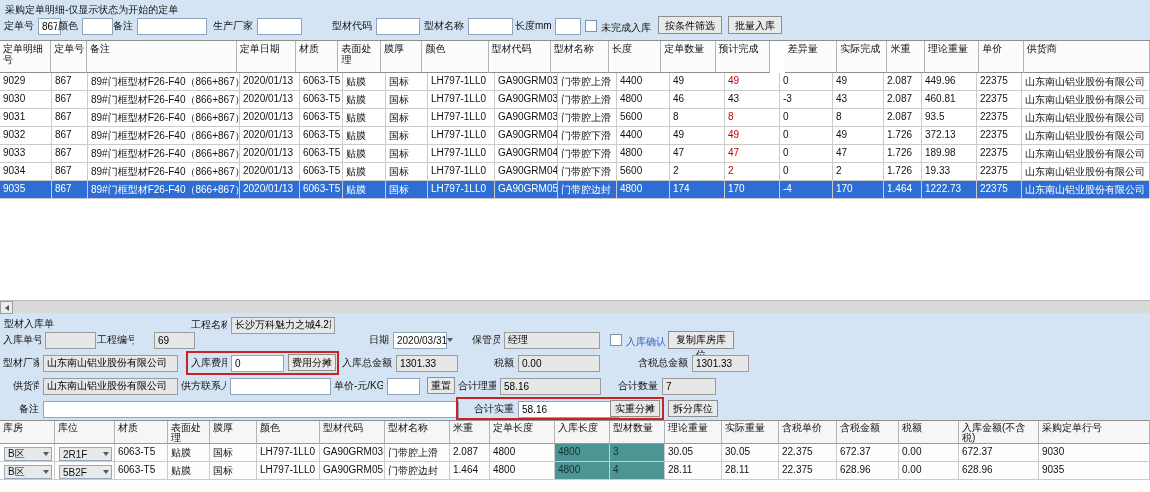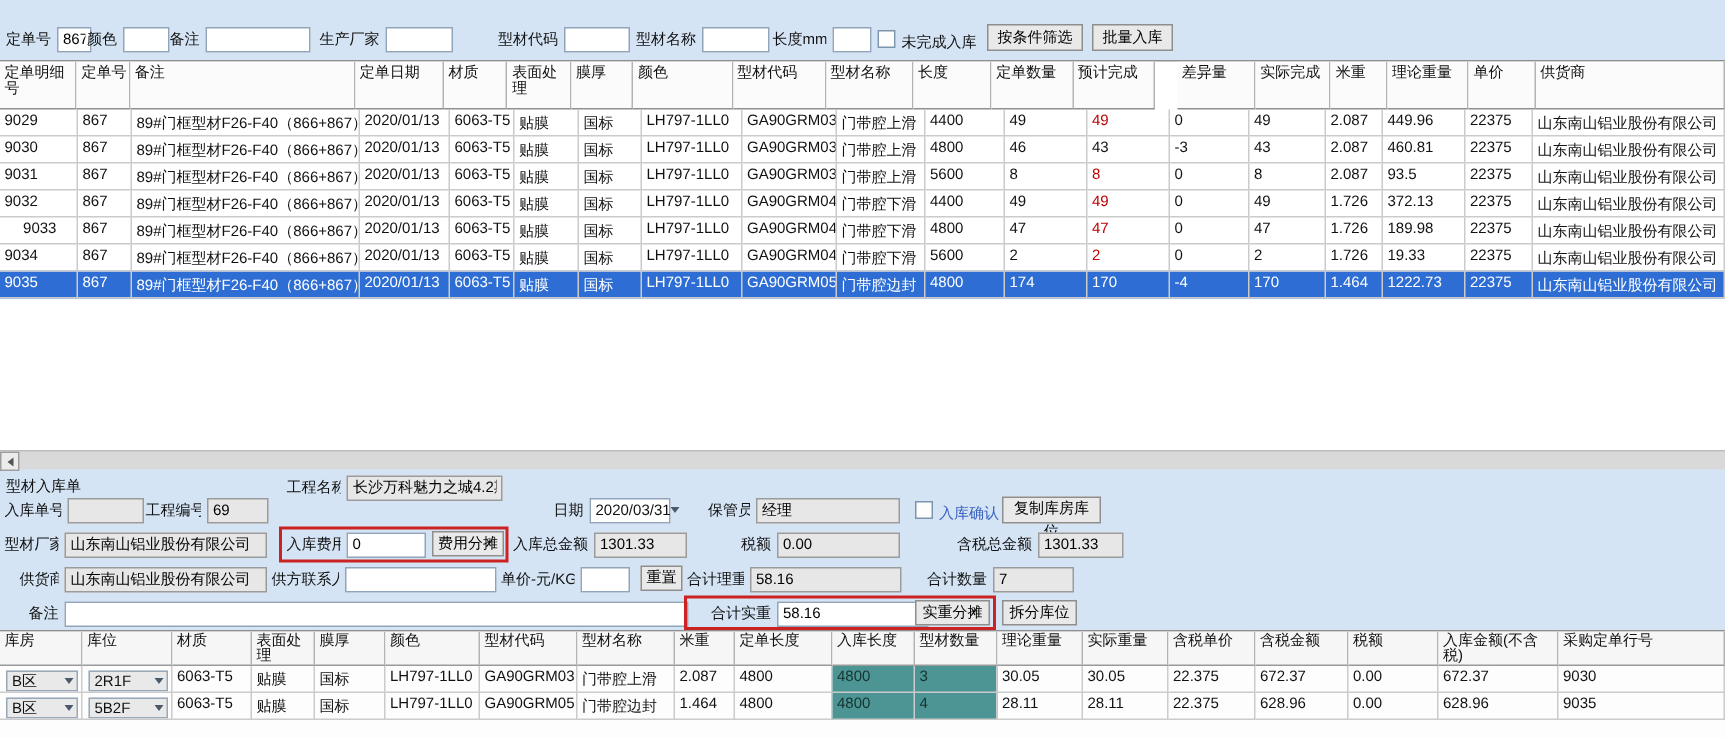--- a/index.html
+++ b/index.html
@@ -45,6 +45,7 @@
 
 <div class="screen">
 
+  <div class="abs title-txt" style="left:5px;top:3px;">采购定单明细-仅显示状态为开始的定单</div>
 
   <div>
     <div class="fld" style="left:4px;top:17px;">

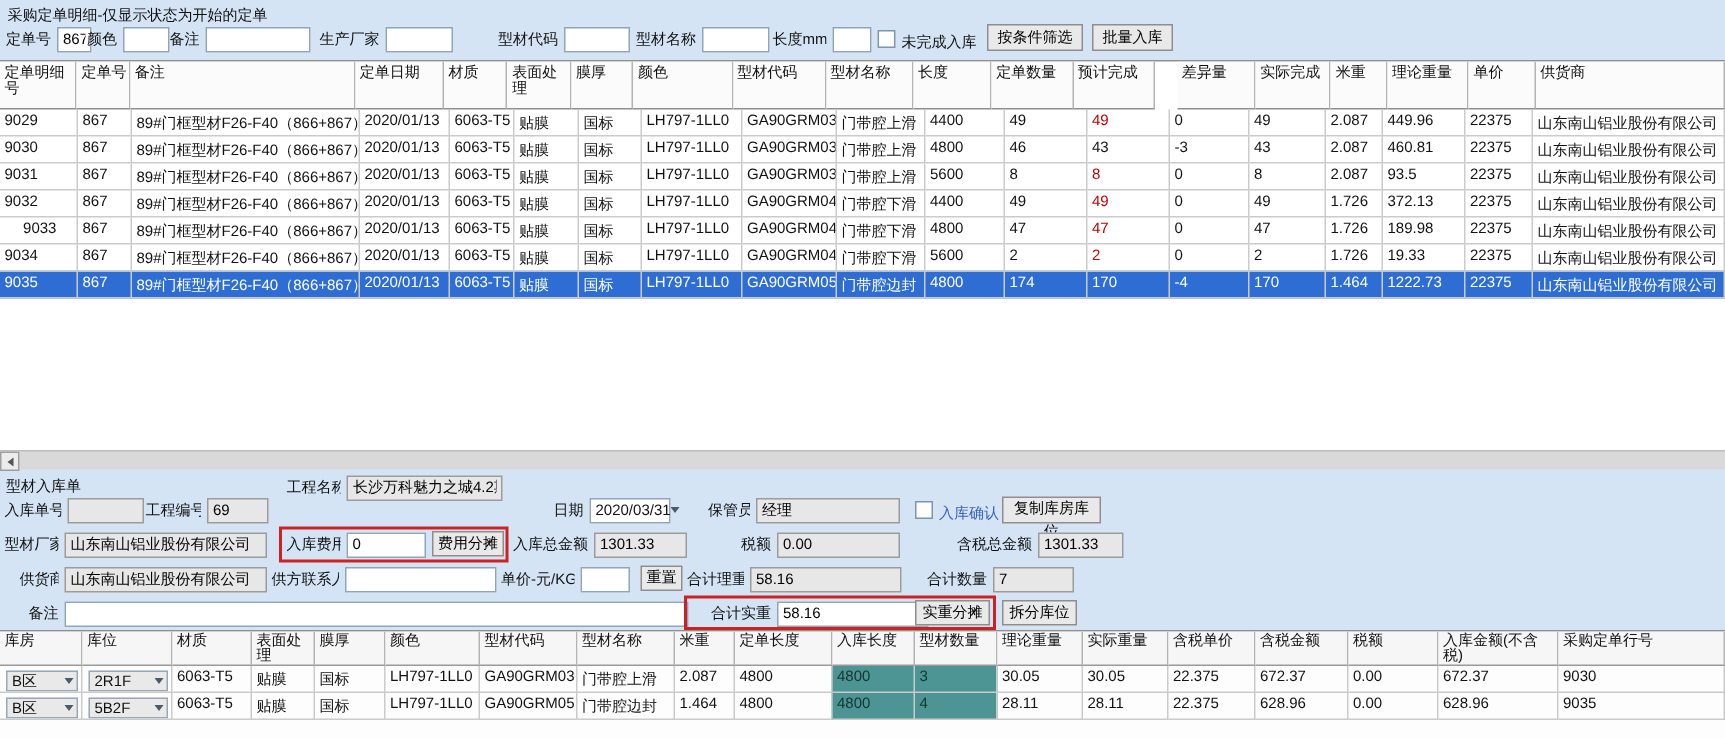--- a/index.html
+++ b/index.html
@@ -189,7 +189,7 @@
         <div class="o-td" style="width: 128px;">山东南山铝业股份有限公司</div>
       </div>
       <div class="trow o-row">
-        <div class="o-td" style="width: 52px; text-align: center;">9033</div>
+        <div class="o-td" style="width: 52px;">9033</div>
         <div class="o-td" style="width: 36px;">867</div>
         <div class="o-td" style="width: 152px;">89#门框型材F26-F40（866+867）</div>
         <div class="o-td" style="width: 60px;">2020/01/13</div>

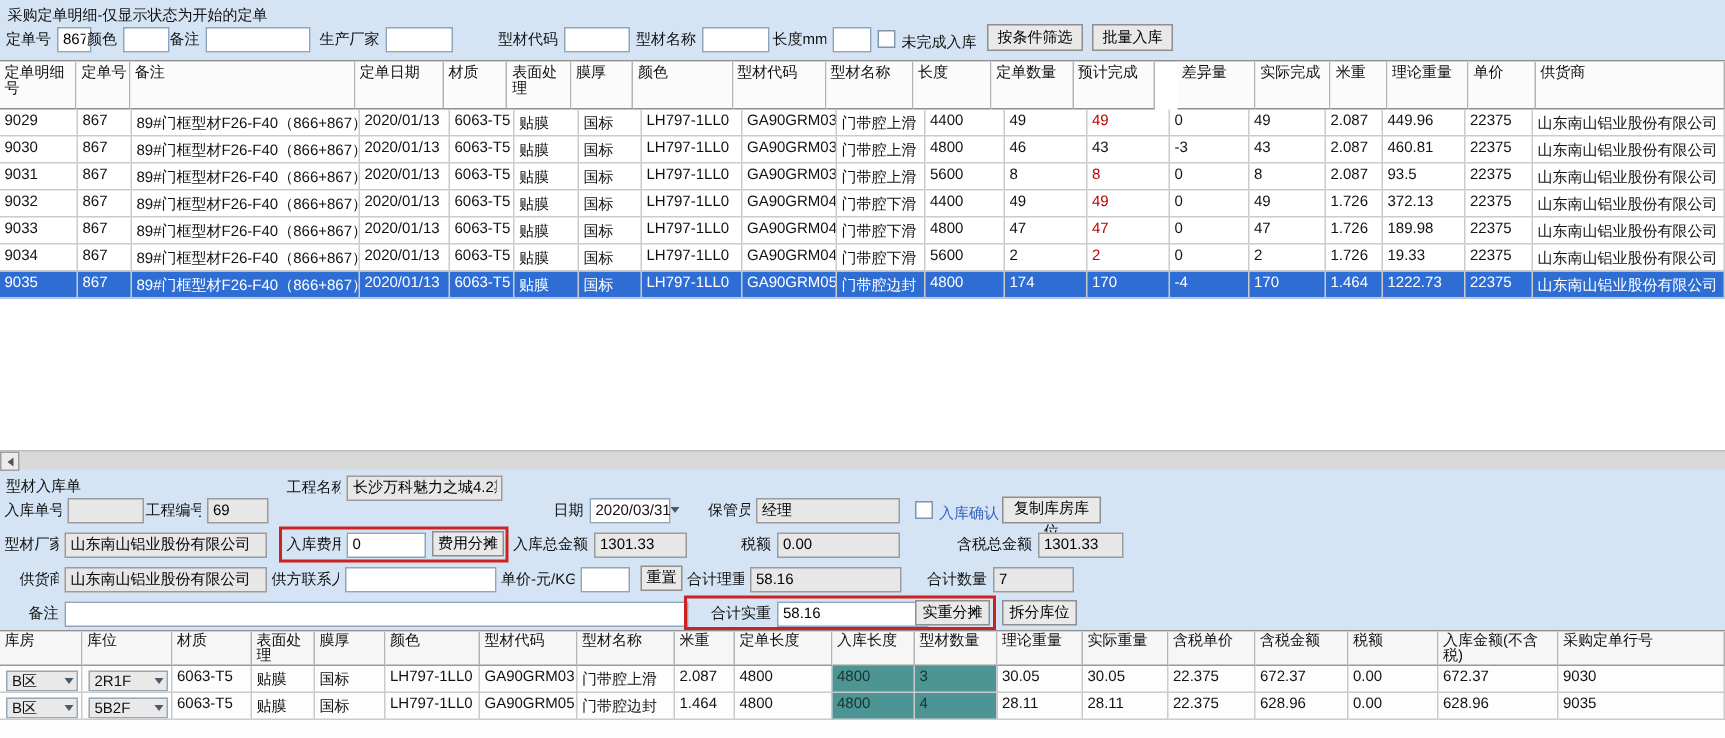--- a/index.html
+++ b/index.html
@@ -267,7 +267,7 @@
     </div>
   <div class="fld" style="left:97px;top:331px;">
       <span class="lbl" style="width:37px">工程编号</span>
-      <input class="ro" style="width: 41px;" readonly="" value="69">
+      <input class="ro" style="width: 41px; margin-left: 16px;" readonly="" value="69">
     </div>
   <div class="fld" style="left:191px;top:316px;">
       <span class="lbl" style="width:36px">工程名称</span>

